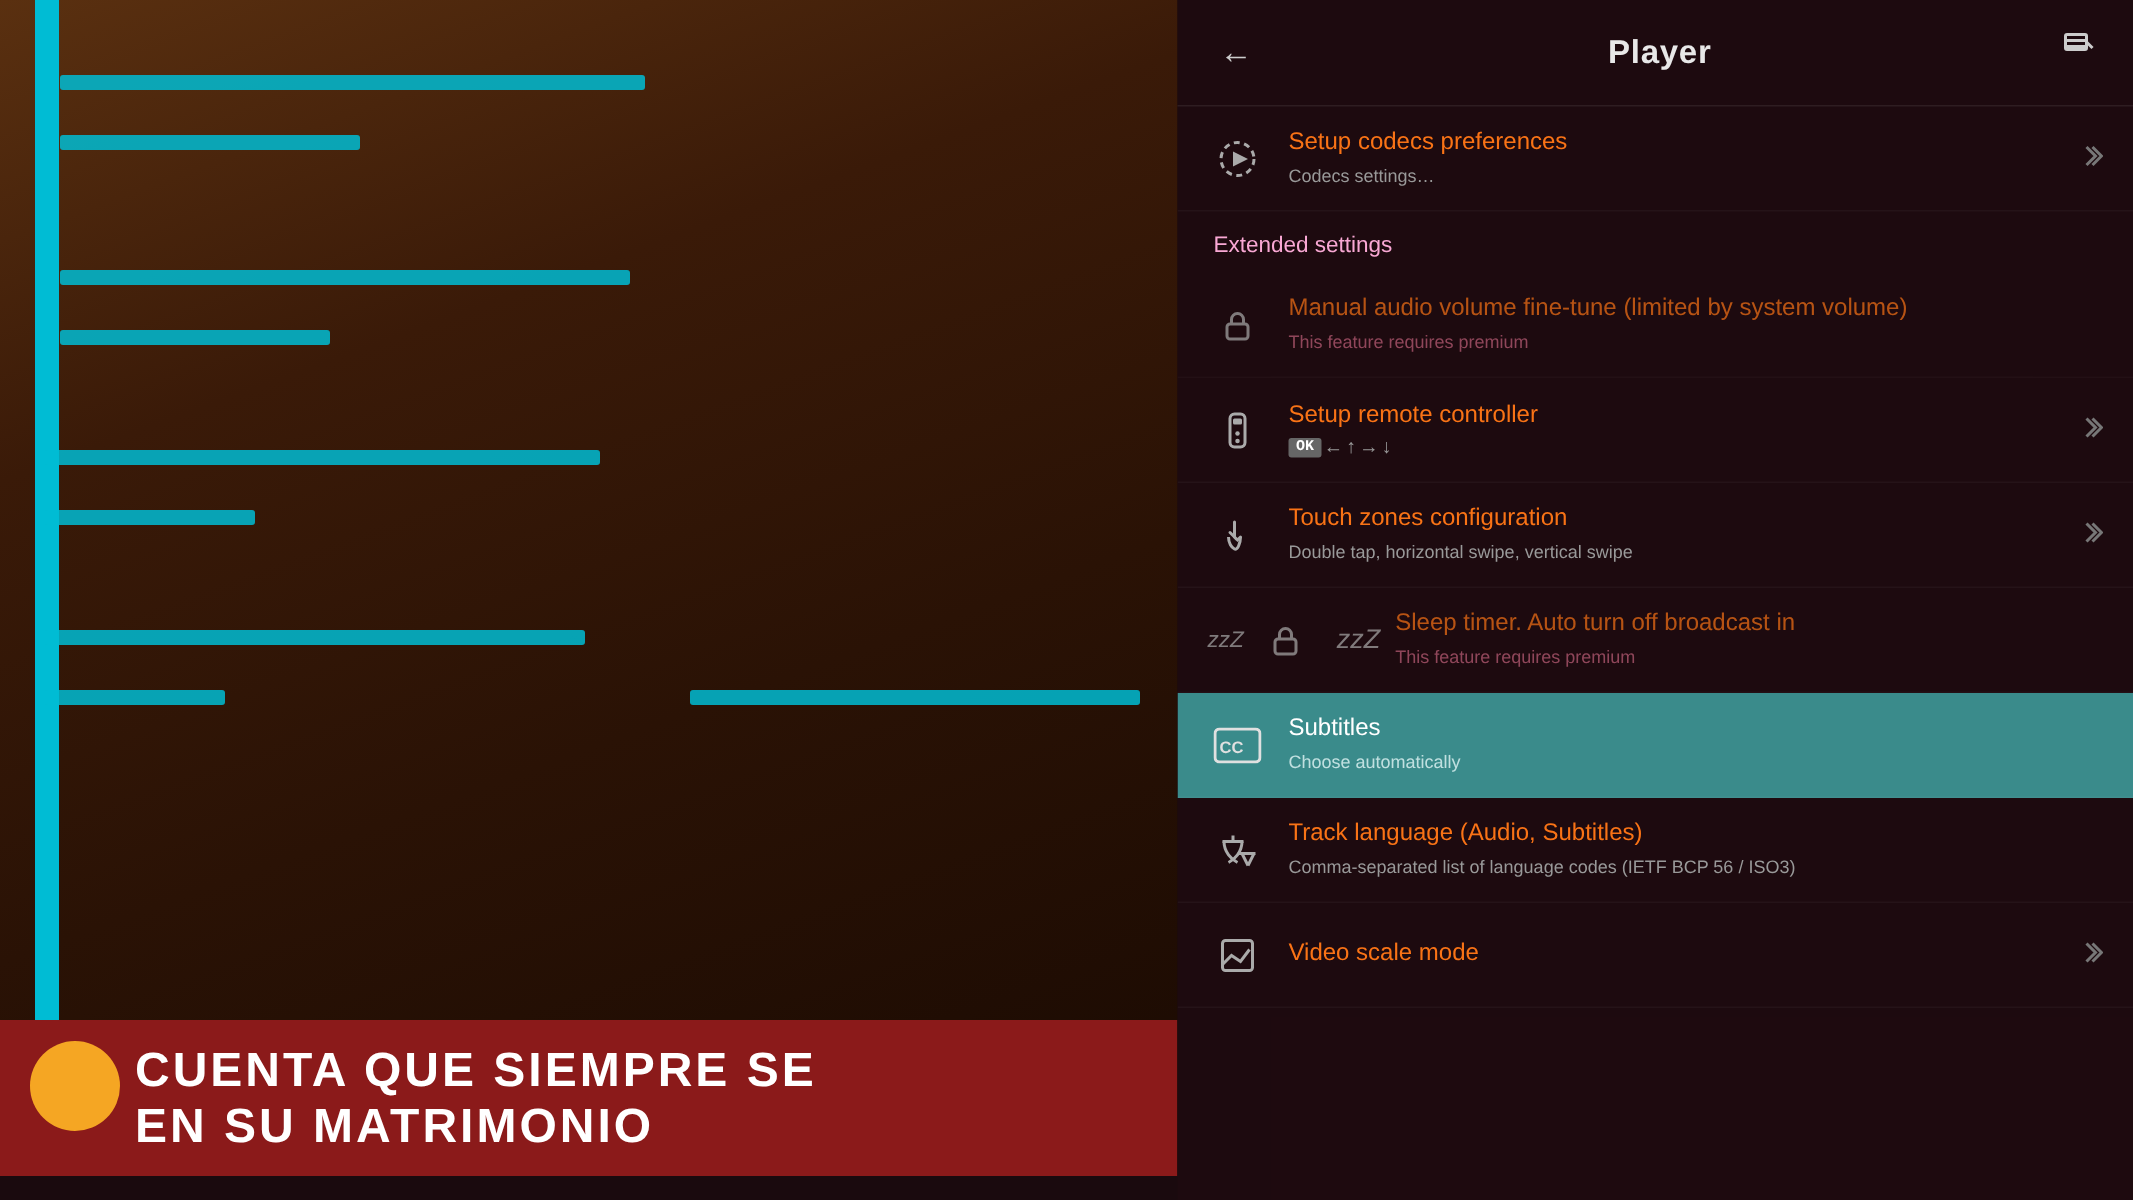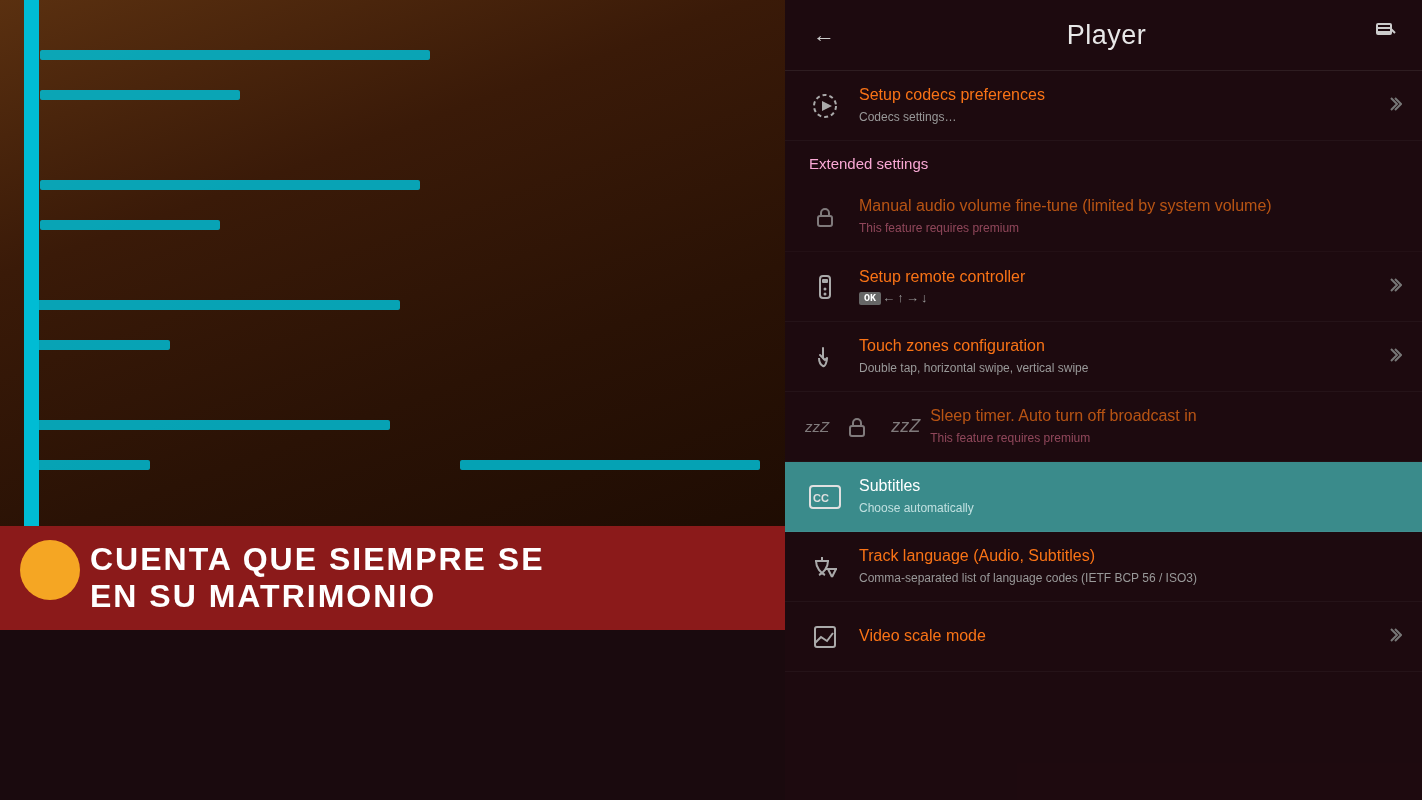--- a/index.html
+++ b/index.html
@@ -108,8 +108,8 @@
 
     .header-title {
       color: #e8e8e8;
-      font-size: 27px;
-      font-weight: 400;
+      font-size: 22px;
+      font-weight: 700;
       letter-spacing: 0.5px;
     }
 

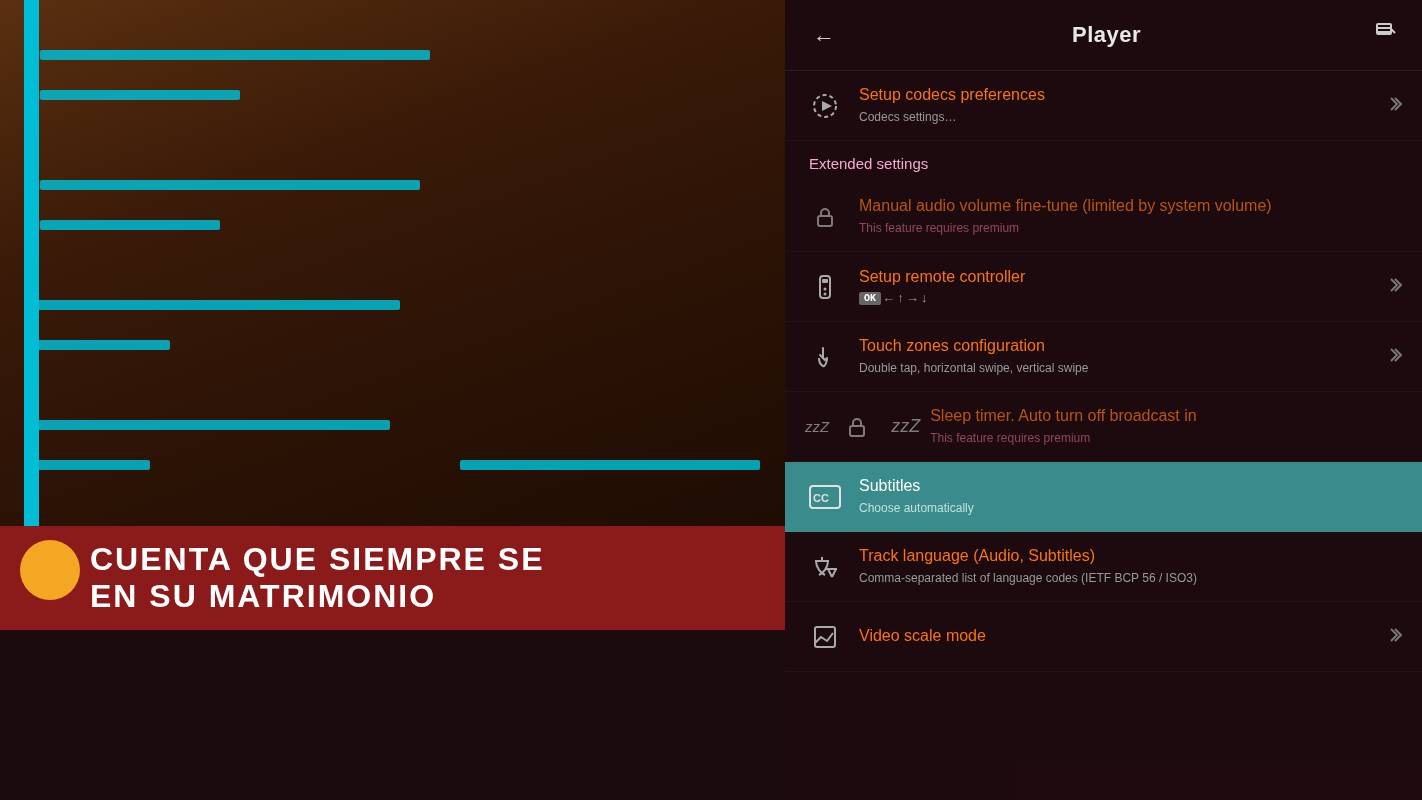--- a/index.html
+++ b/index.html
@@ -18,7 +18,7 @@
       position: absolute;
       left: 0; top: 0;
       width: 785px;
-      height: 630px;
+      height: 784px;
       background: linear-gradient(160deg, #5a3010 0%, #3a1a08 30%, #2a1205 60%, #1a0a02 100%);
       overflow: hidden;
     }

